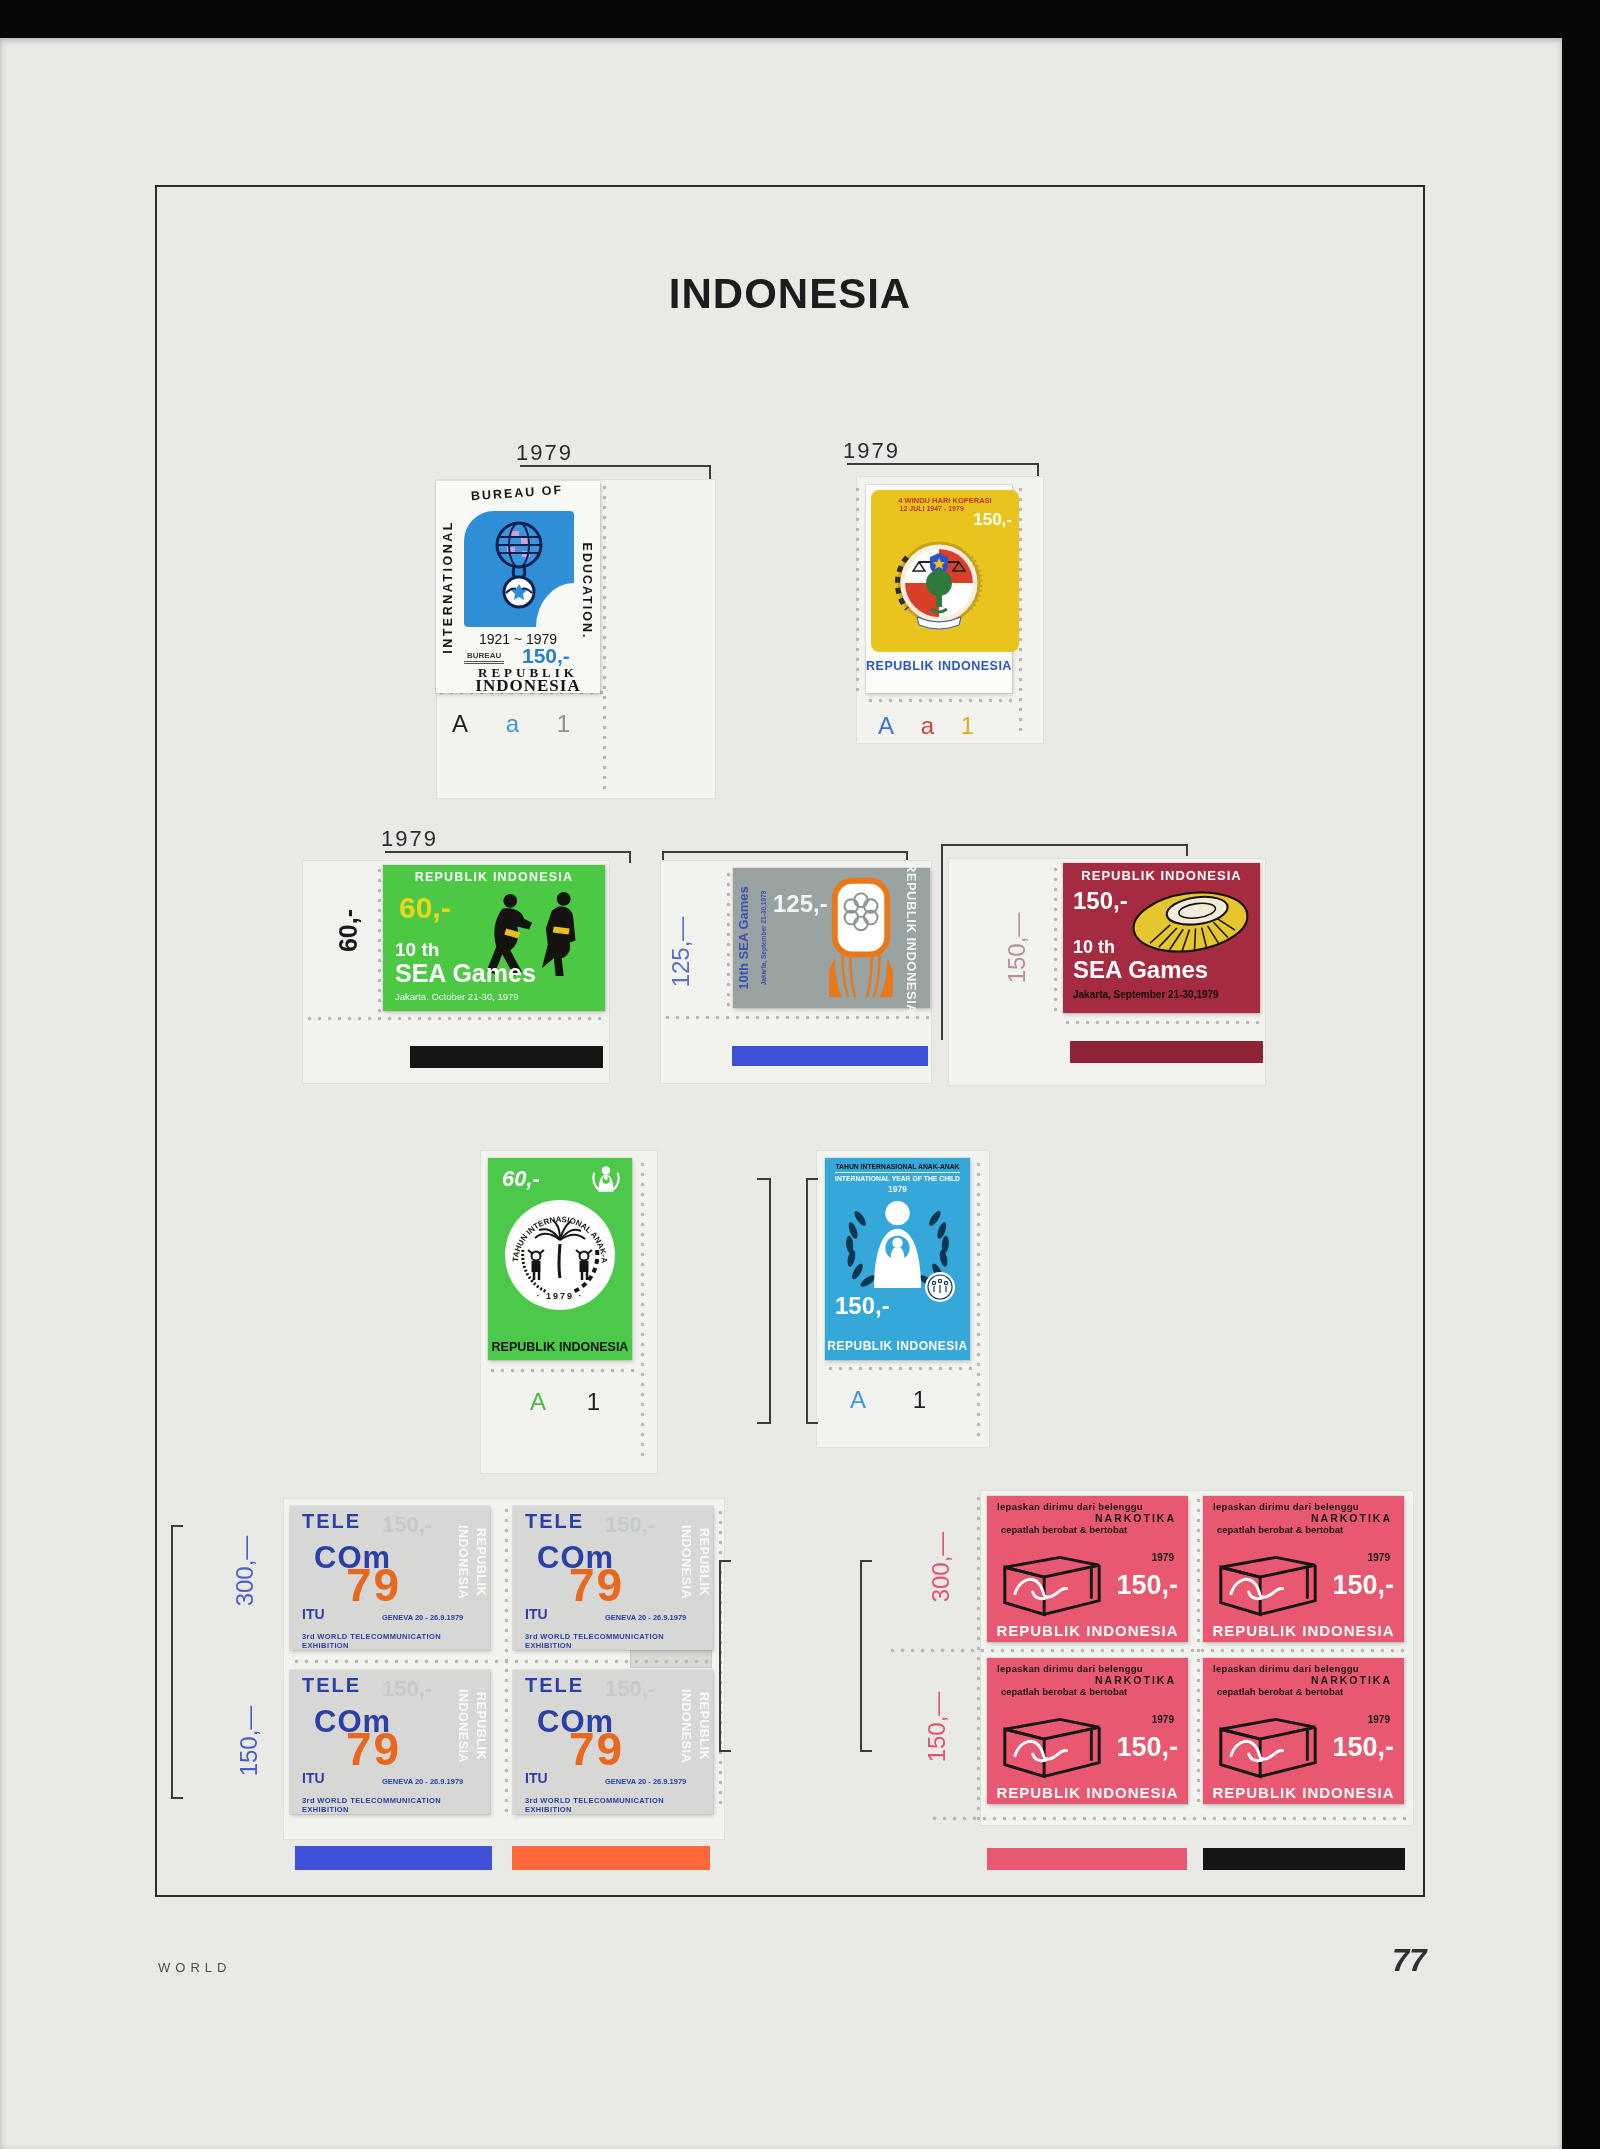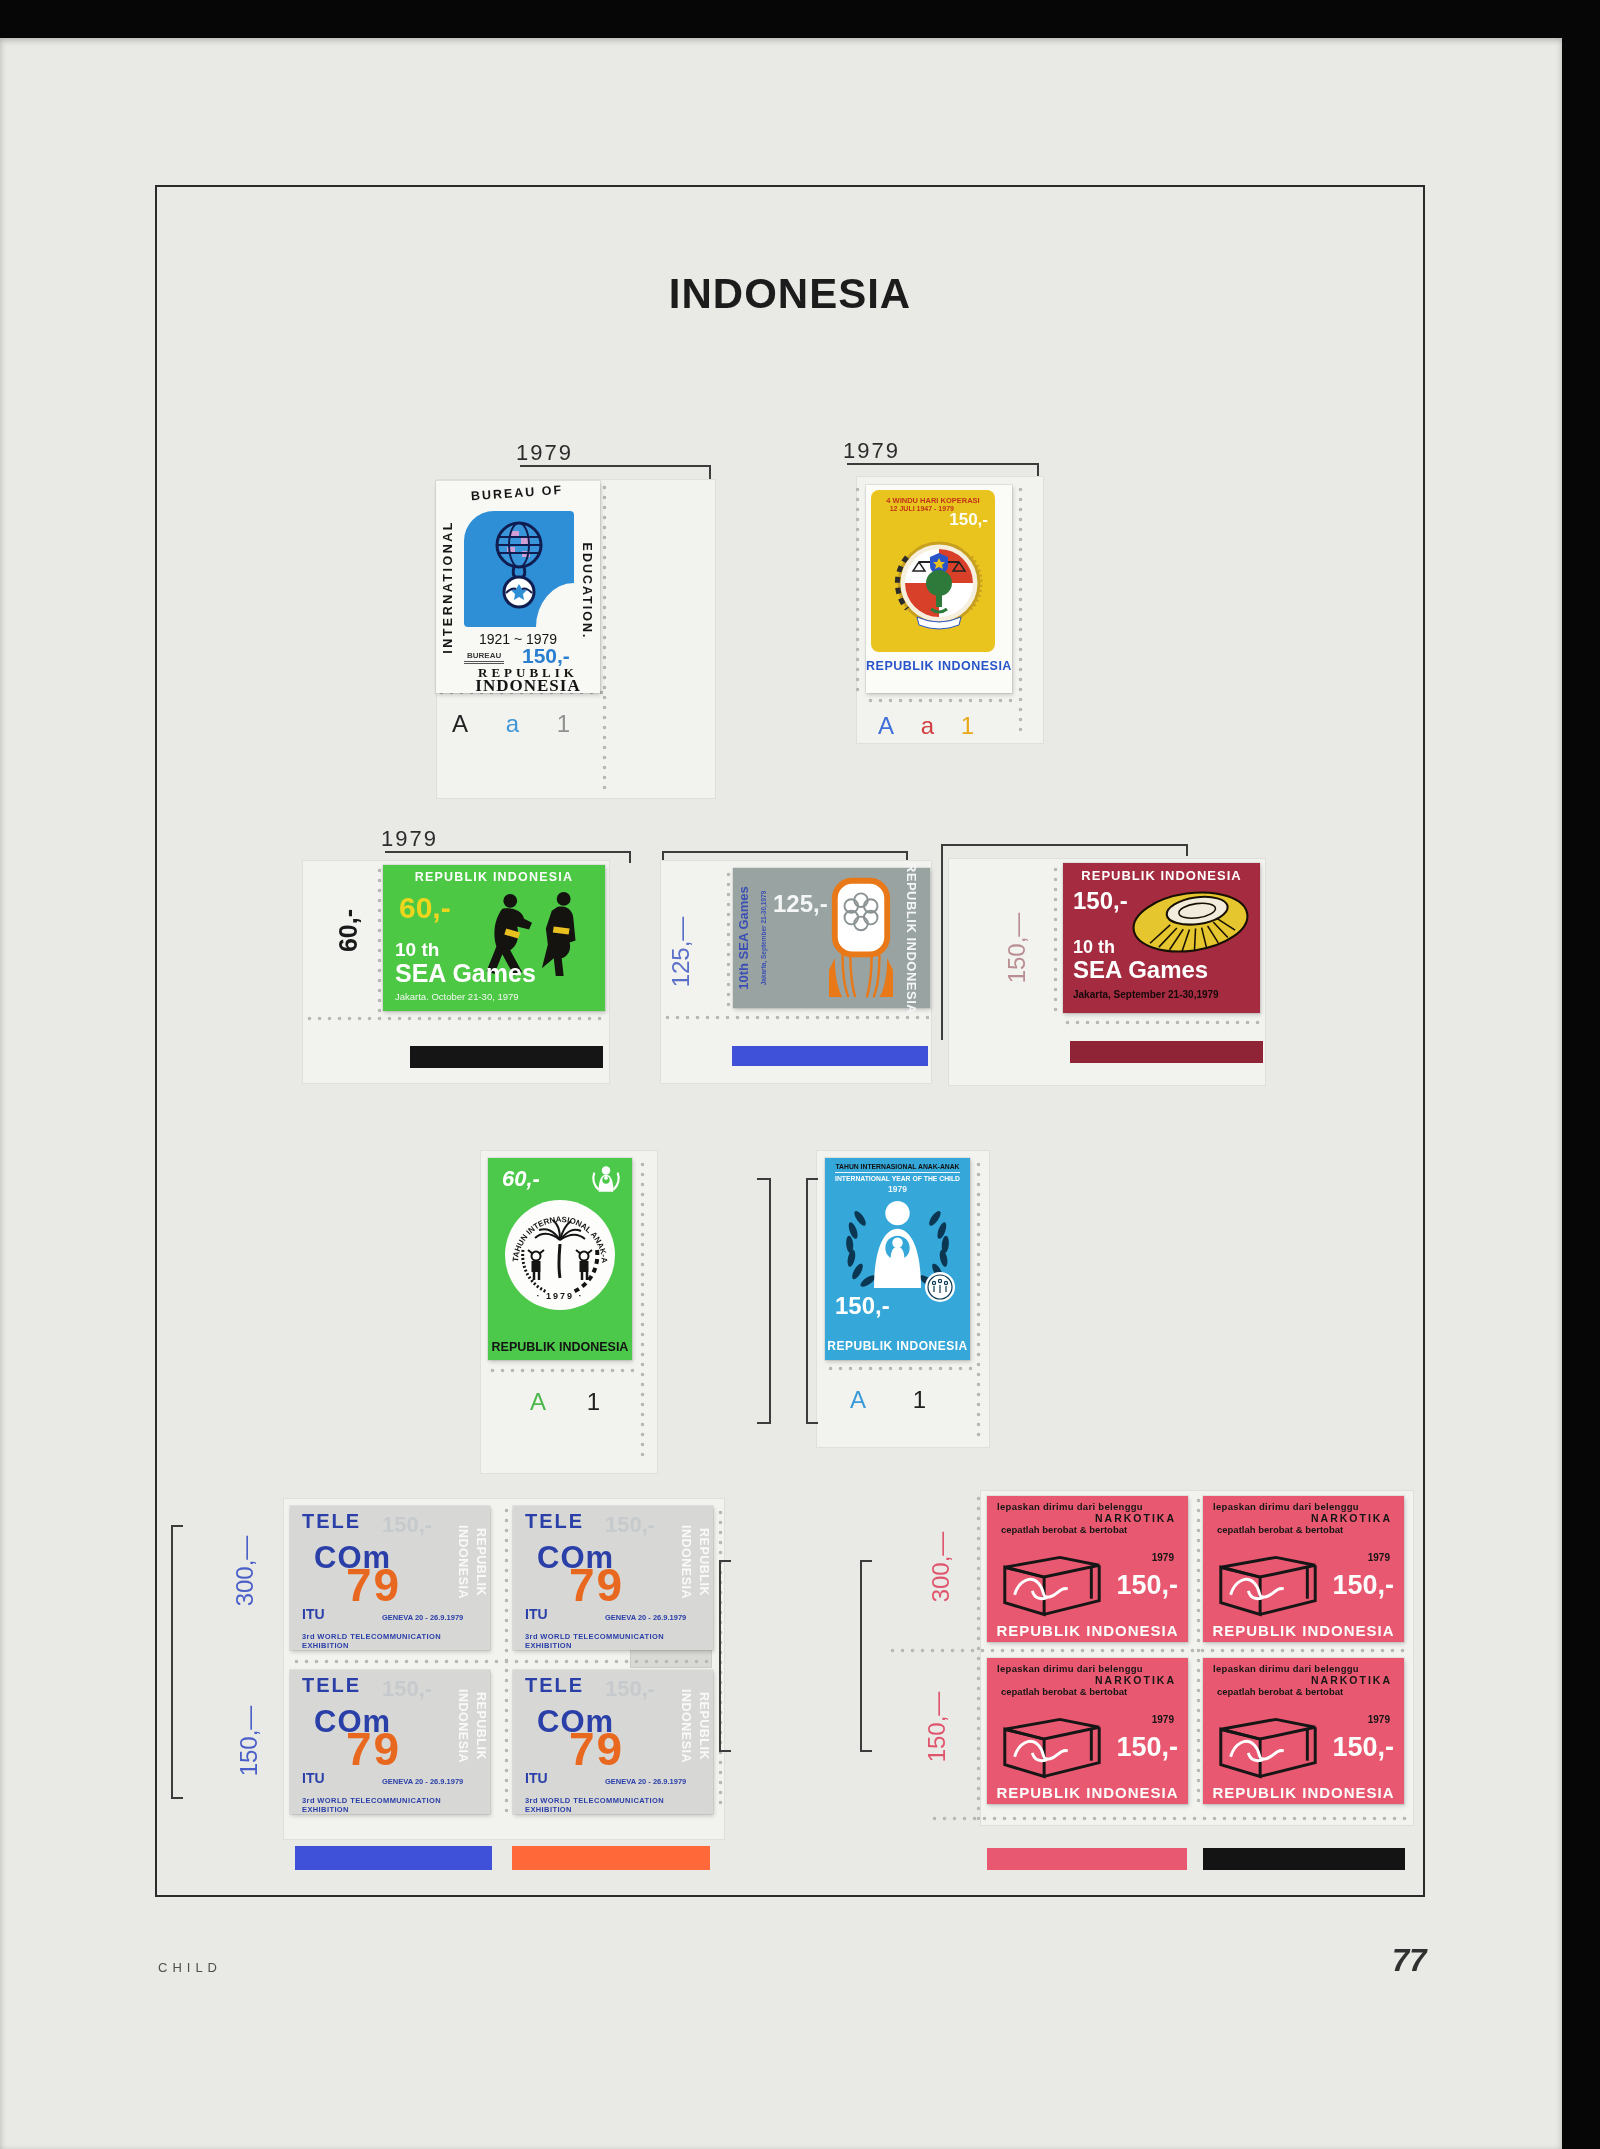--- a/index.html
+++ b/index.html
@@ -42,7 +42,7 @@
 
   
   .st-kop{left:866px;top:447px;width:146px;height:208px;background:#fbfbf8;}
-  .kop-yellow{position:absolute;left:5px;top:5px;width:124px;height:162px;background:#e9c41e;border-radius:8px;}
+  .kop-yellow{position:absolute;left:5px;top:5px;width:148px;height:162px;background:#e9c41e;border-radius:8px;}
   .kop-t1{position:absolute;left:0;top:6px;width:100%;text-align:center;font-size:7.5px;font-weight:bold;color:#c23418;}
   .kop-t2{position:absolute;left:0;top:15px;width:82%;text-align:center;font-size:7px;font-weight:bold;color:#c23418;}
   .kop-val{position:absolute;right:7px;top:20px;font-size:17px;font-weight:bold;color:#fdfdf6;}

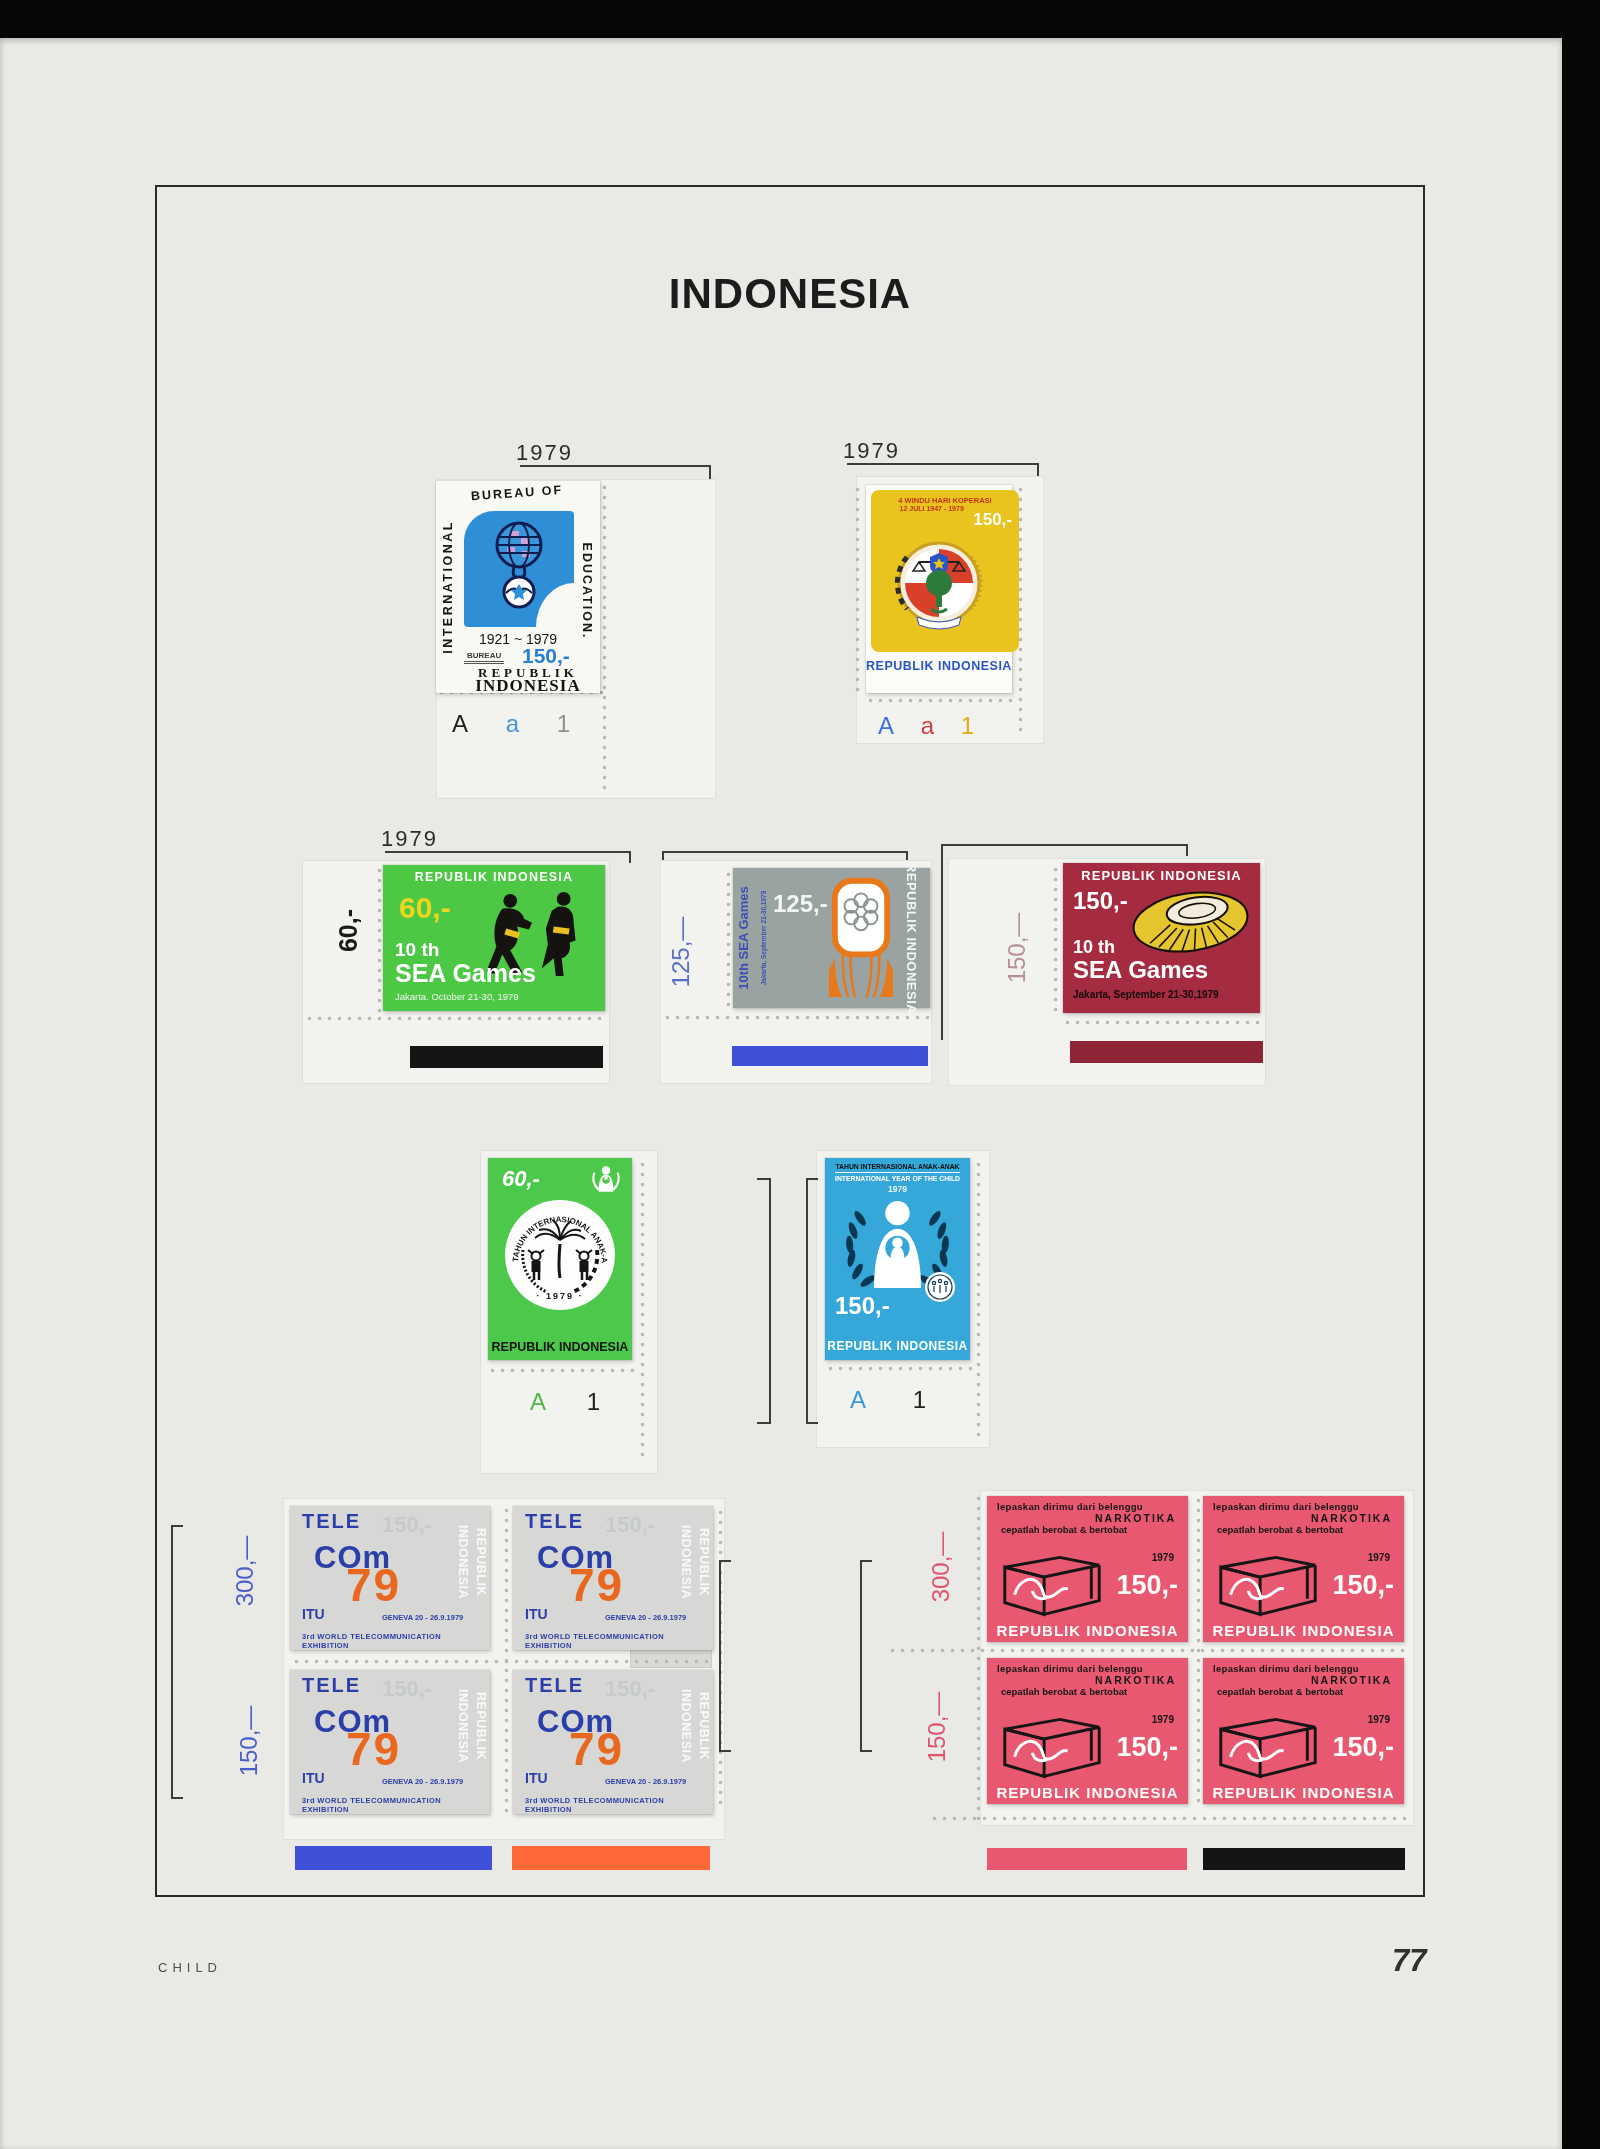--- a/index.html
+++ b/index.html
@@ -584,7 +584,7 @@
     <div class="bar" style="left:987px;top:1810px;width:200px;height:22px;background:#e85870;"></div>
     <div class="bar" style="left:1203px;top:1810px;width:202px;height:22px;background:#141414;"></div>
 
-    <div class="footer-davo">CHILD</div>
+    <div class="footer-davo">WORLD</div>
     <div class="footer-page">77</div>
   </div>
 </div>

